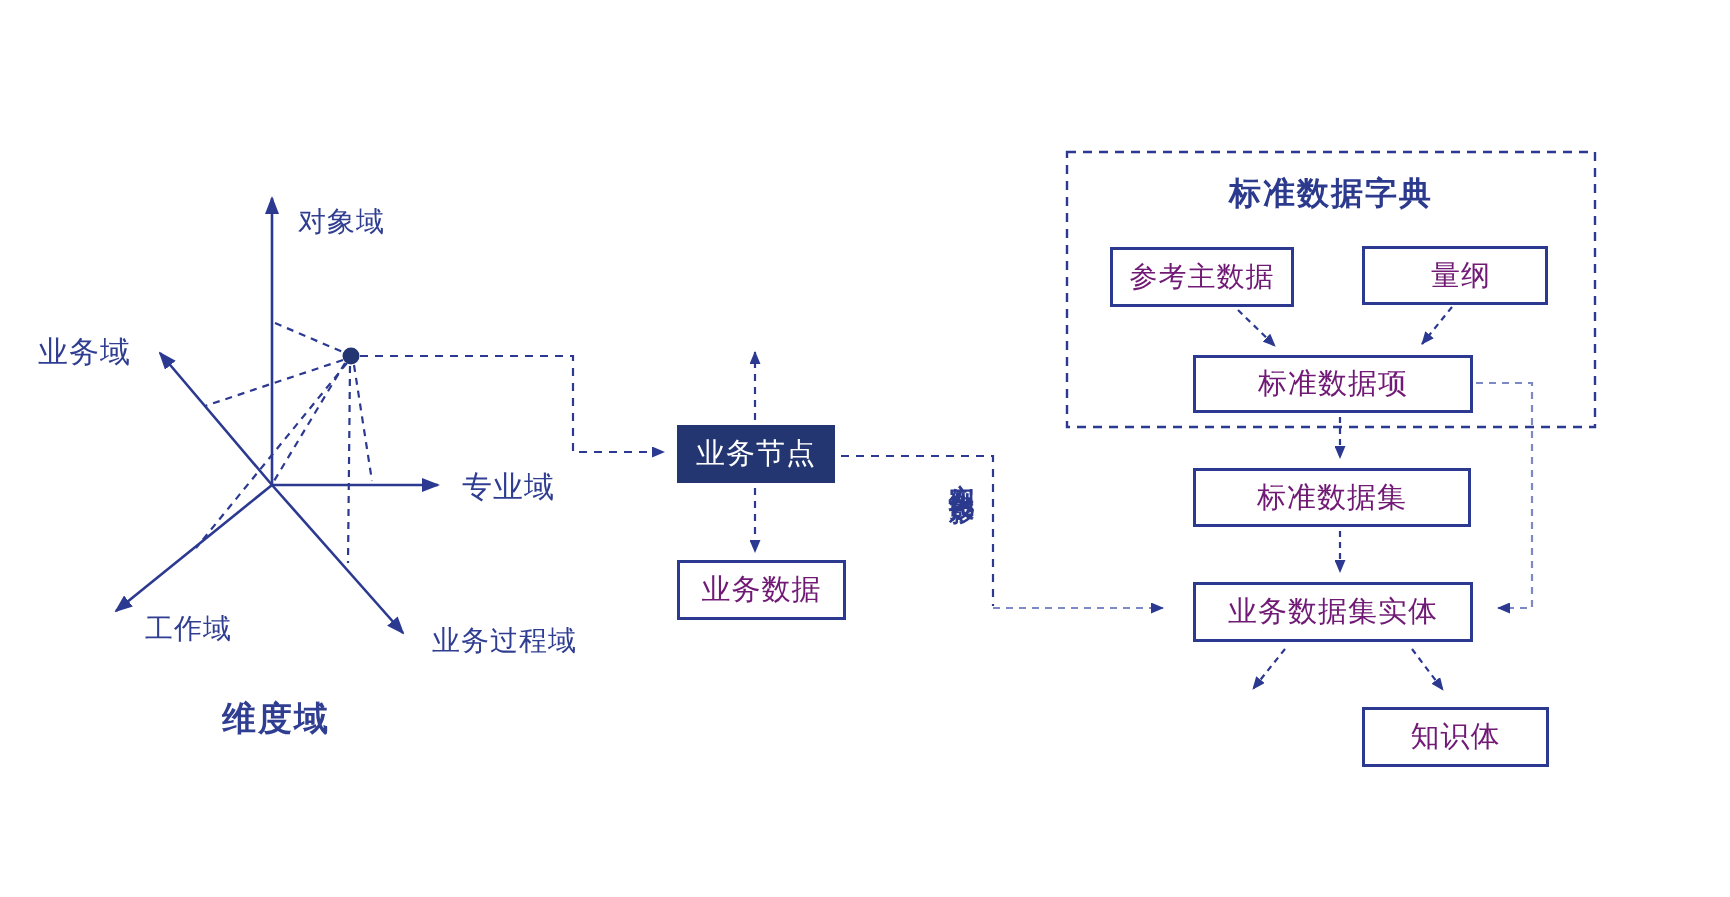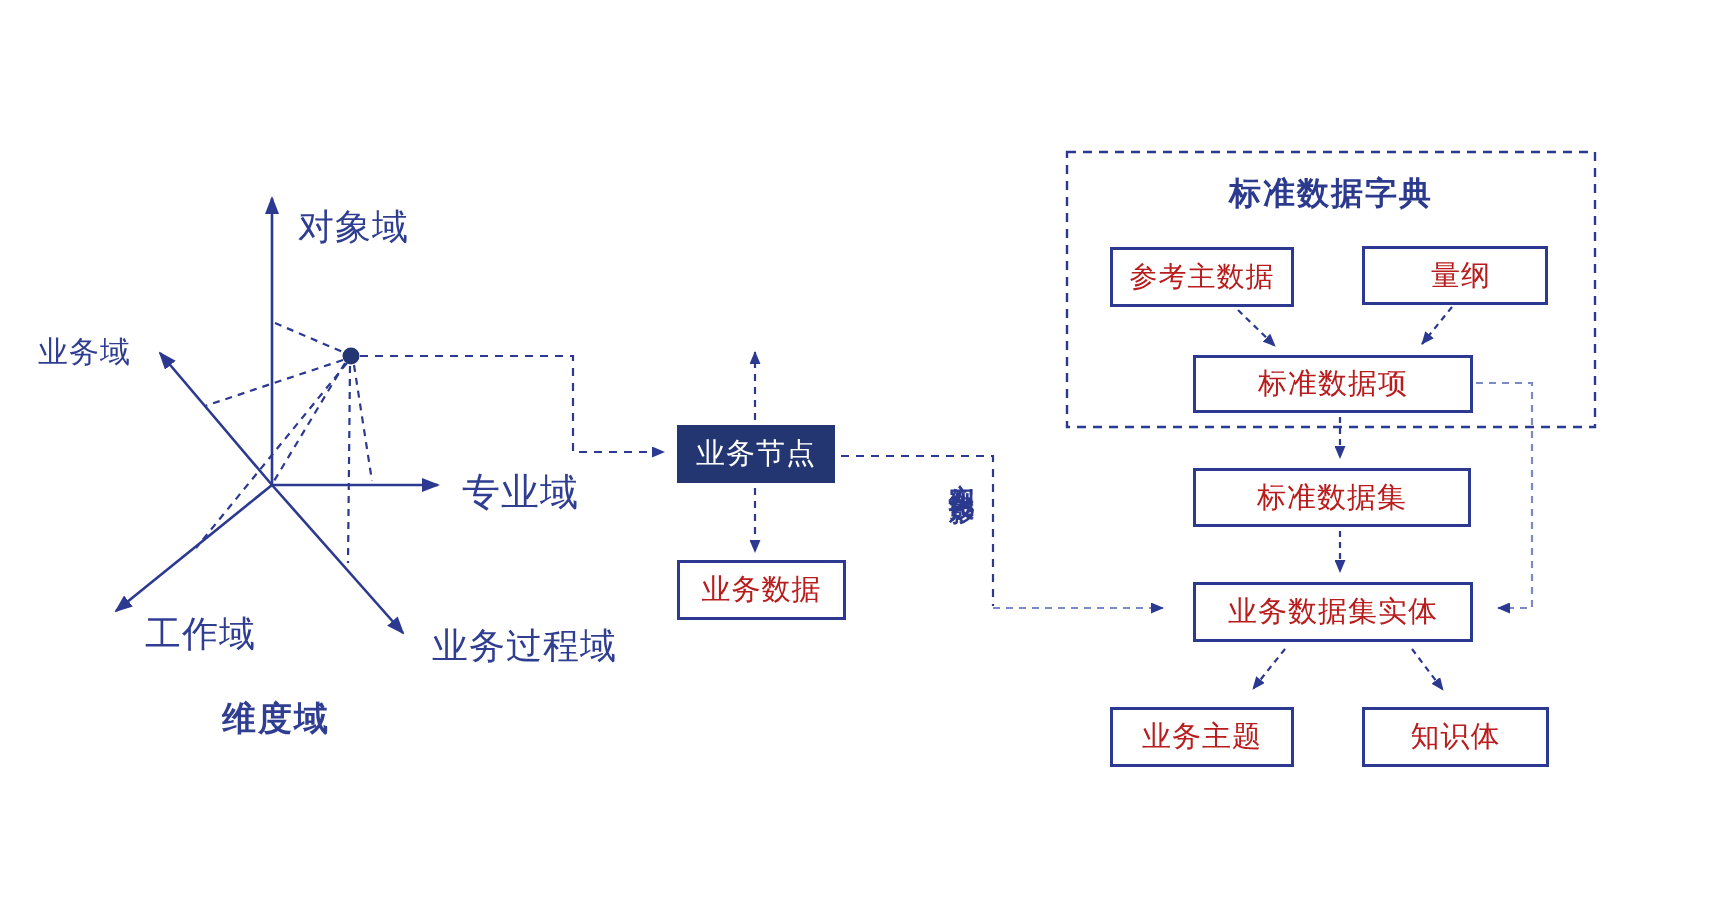--- a/index.html
+++ b/index.html
@@ -17,7 +17,7 @@
   }
   .box.filled{background:#243671;color:#ffffff;border-color:#243671;}
   .lbl{
-    position:absolute;color:#303e92;font-size:36px;white-space:nowrap;
+    position:absolute;color:#303e92;font-size:28px;white-space:nowrap;
     letter-spacing:1px;
   }
   .lbl.big{font-size:34px;font-weight:bold;letter-spacing:2px;}

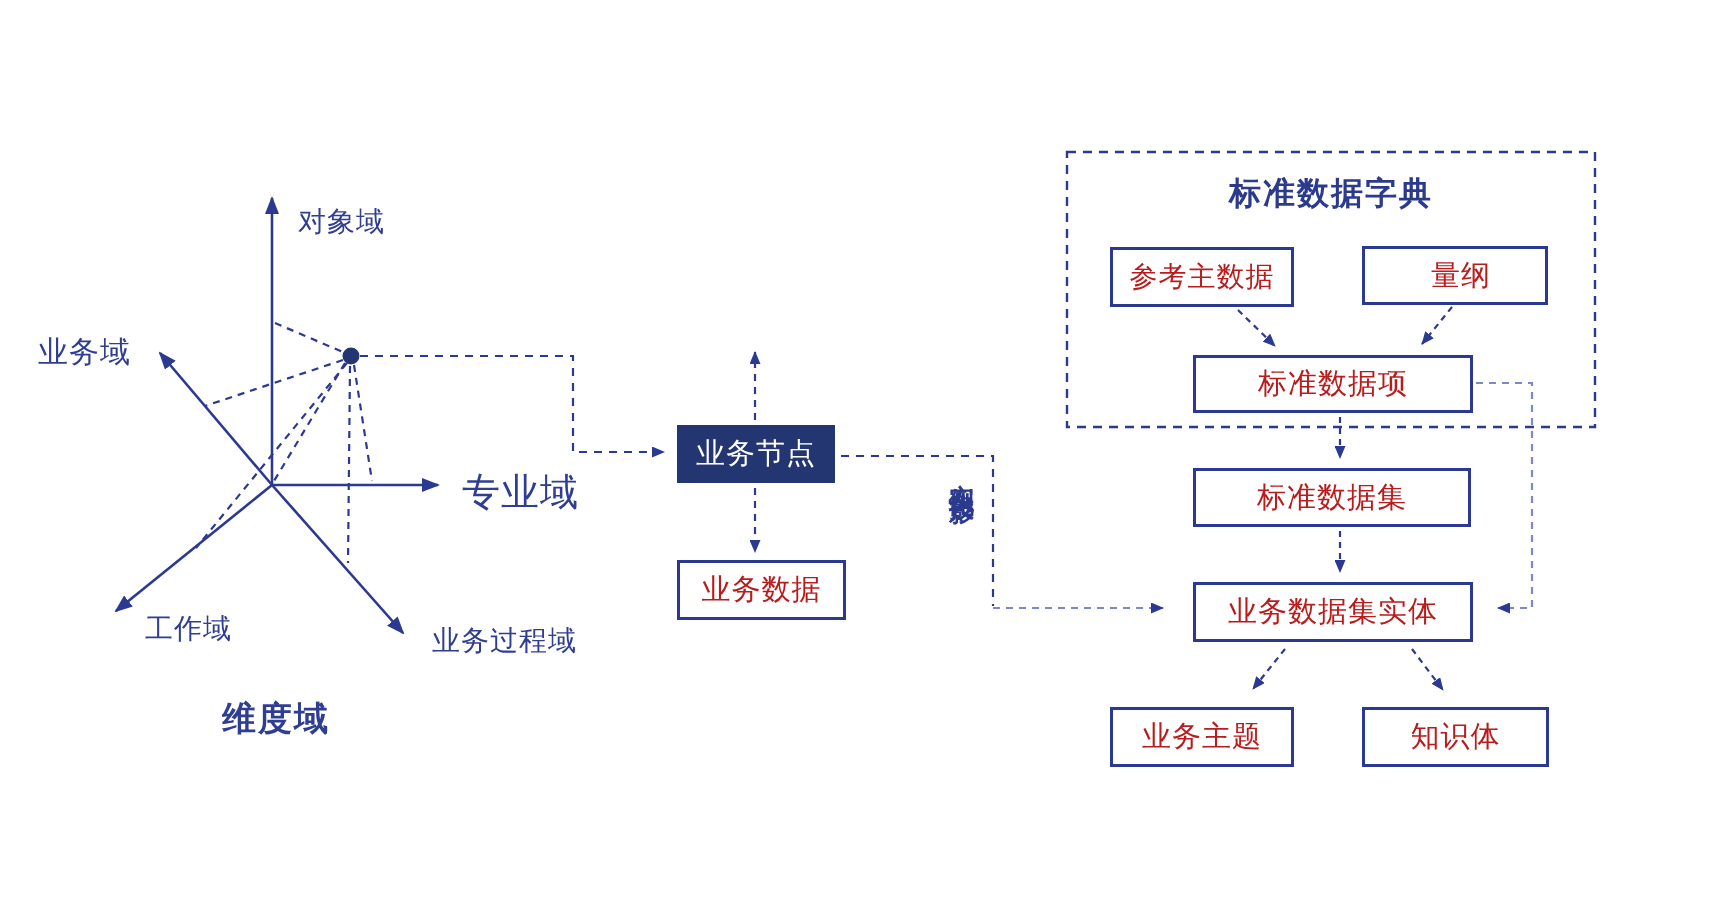--- a/index.html
+++ b/index.html
@@ -11,7 +11,7 @@
   svg#wires{position:absolute;left:0;top:0;}
   .box{
     position:absolute;box-sizing:border-box;
-    border:3px solid #2b3990;background:#ffffff;color:#b91c1c;
+    border:3px solid #2b3990;background:#ffffff;color:#701a75;
     display:flex;align-items:center;justify-content:center;
     font-size:29px;letter-spacing:1px;white-space:nowrap;
   }

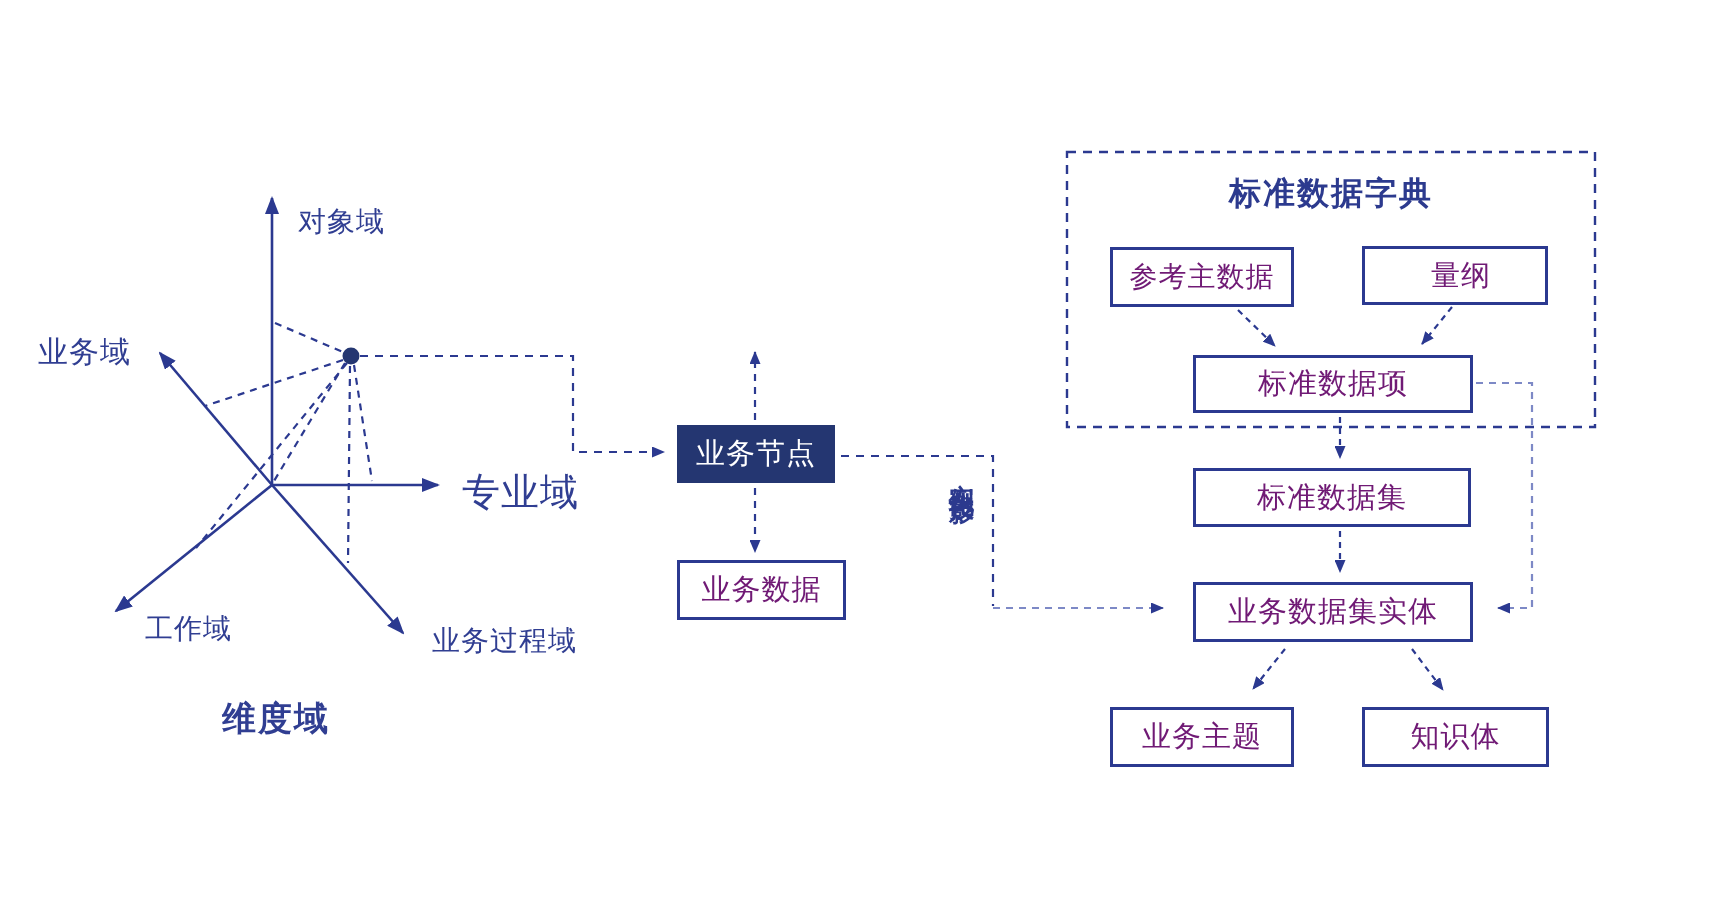--- a/index.html
+++ b/index.html
@@ -86,7 +86,7 @@
 
   <div class="lbl" style="left:298px;top:203px;">对象域</div>
   <div class="lbl" style="left:38px;top:332px;font-size:30px;">业务域</div>
-  <div class="lbl" style="left:462px;top:467px;font-size:38px;font-family:Liberation Serif, serif;">专业域</div>
+  <div class="lbl" style="left:462px;top:467px;font-size:30px;font-family:Liberation Serif, serif;">专业域</div>
   <div class="lbl" style="left:145px;top:610px;">工作域</div>
   <div class="lbl" style="left:432px;top:622px;">业务过程域</div>
   <div class="lbl big" style="left:222px;top:696px;">维度域</div>

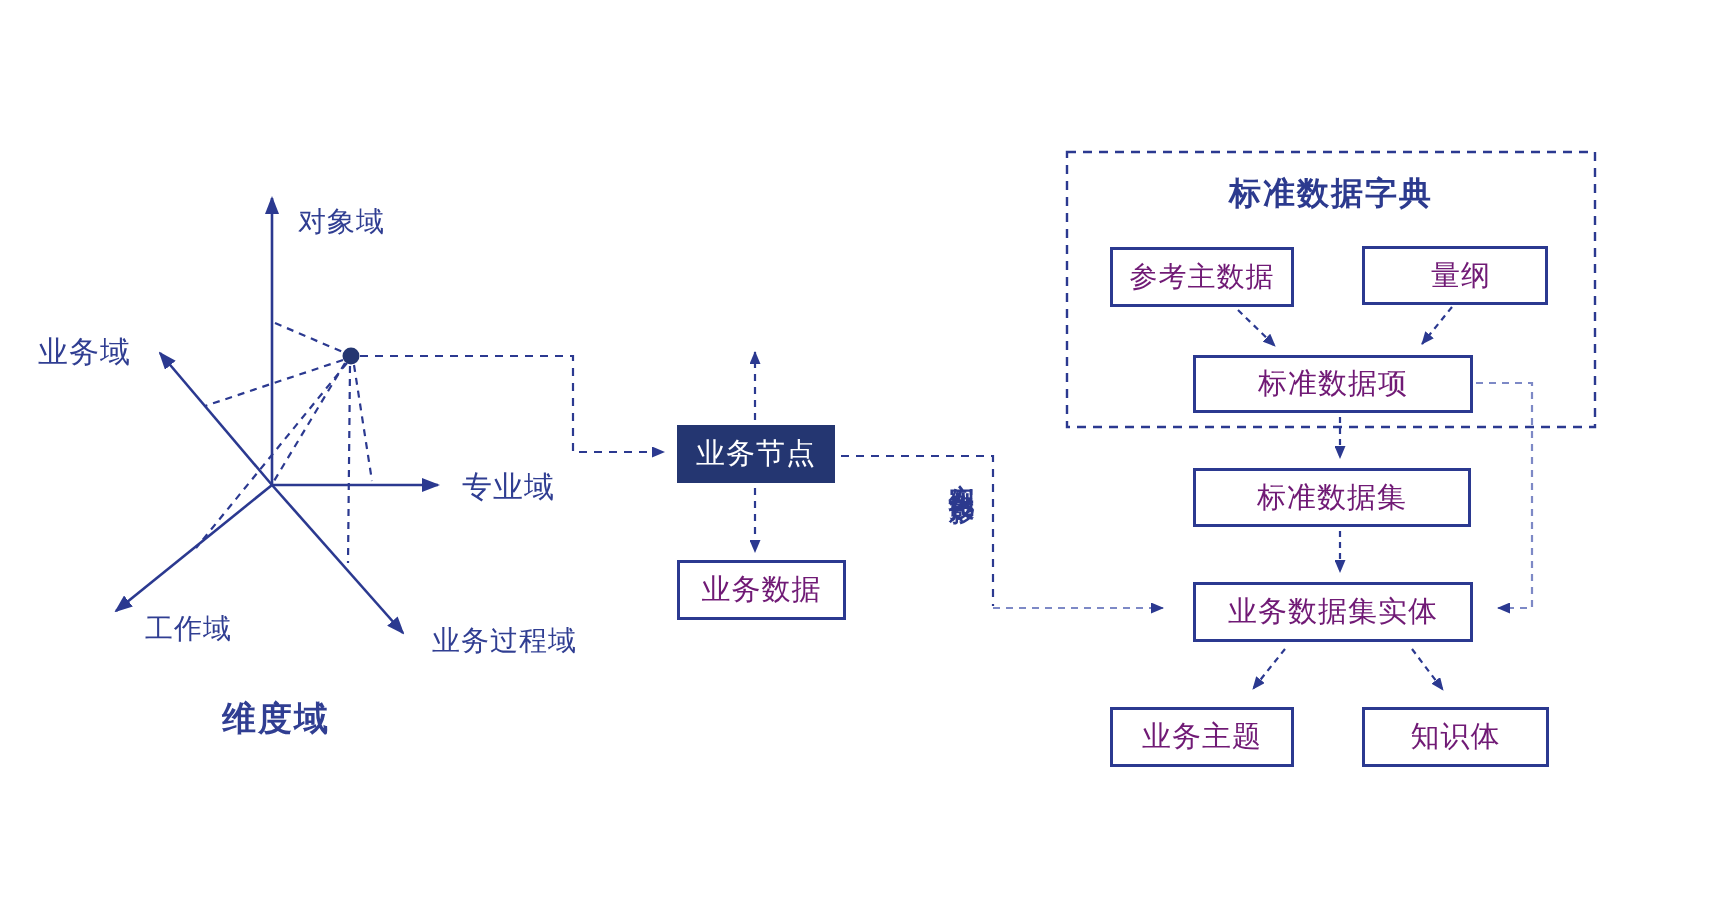--- a/index.html
+++ b/index.html
@@ -103,7 +103,6 @@
 
   <div class="box" style="left:1193px;top:468px;width:278px;height:59px;">标准数据集</div>
   <div class="box" style="left:1193px;top:582px;width:280px;height:60px;">业务数据集实体</div>
-  <div class="box" style="left:1110px;top:707px;width:184px;height:60px;">业务主题</div>
   <div class="box" style="left:1362px;top:707px;width:187px;height:60px;">知识体</div>
 
 </div>

